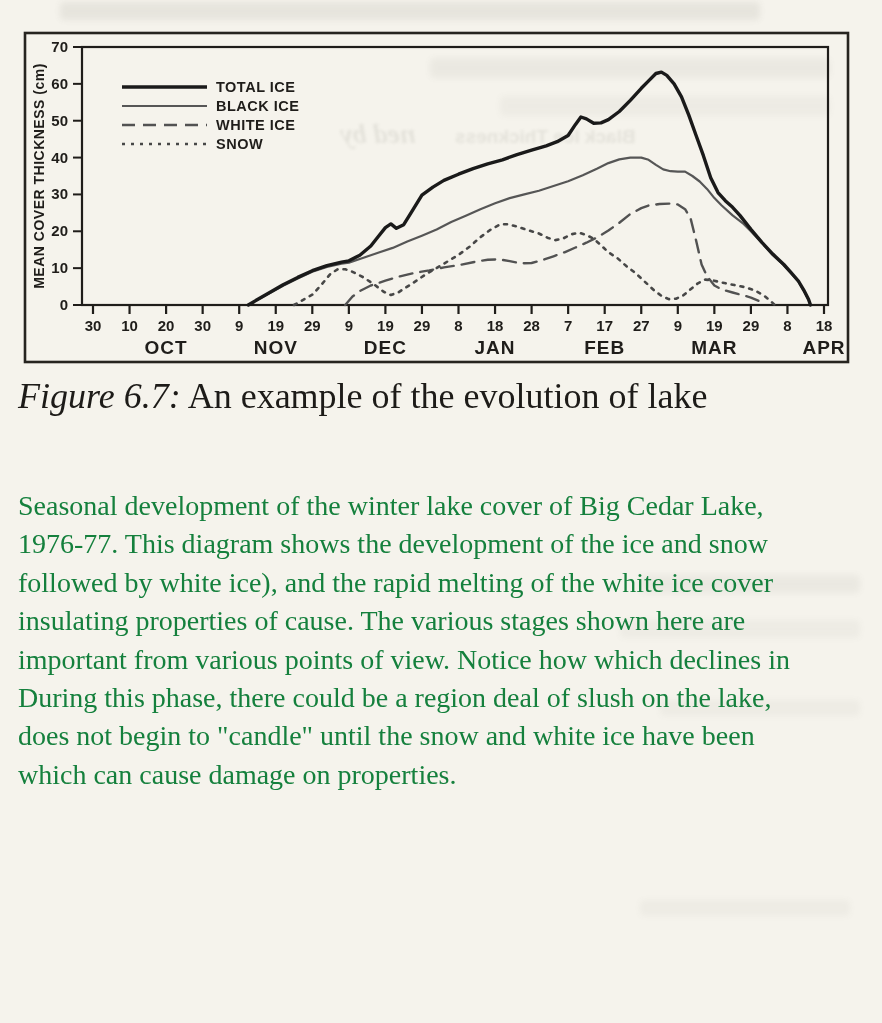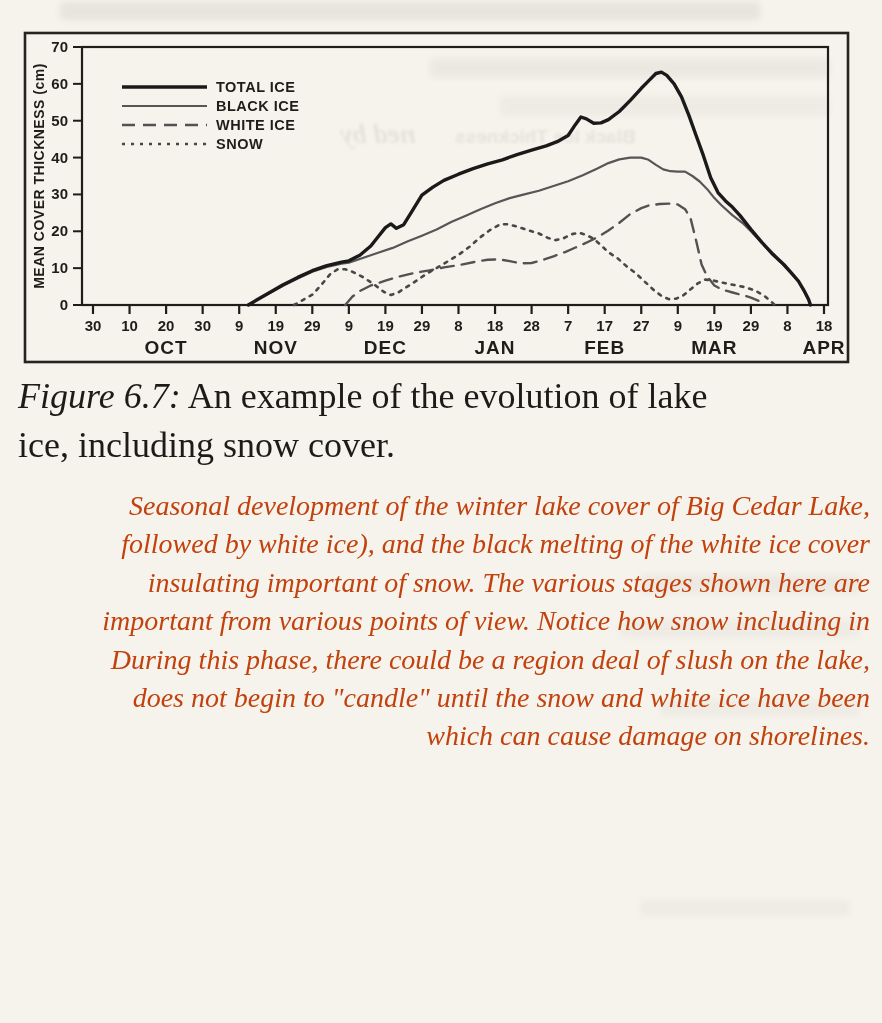--- a/index.html
+++ b/index.html
@@ -121,7 +121,6 @@
 
 <div class="text-block fig-heading">
   <div style="white-space:nowrap"><span class="fig-label">Figure 6.7:</span><span> An example of the evolution of lake</span></div>
-  <div style="white-space:nowrap">ice, including snow cover.</div>
 </div>
 
 <div class="text-block fig-body">

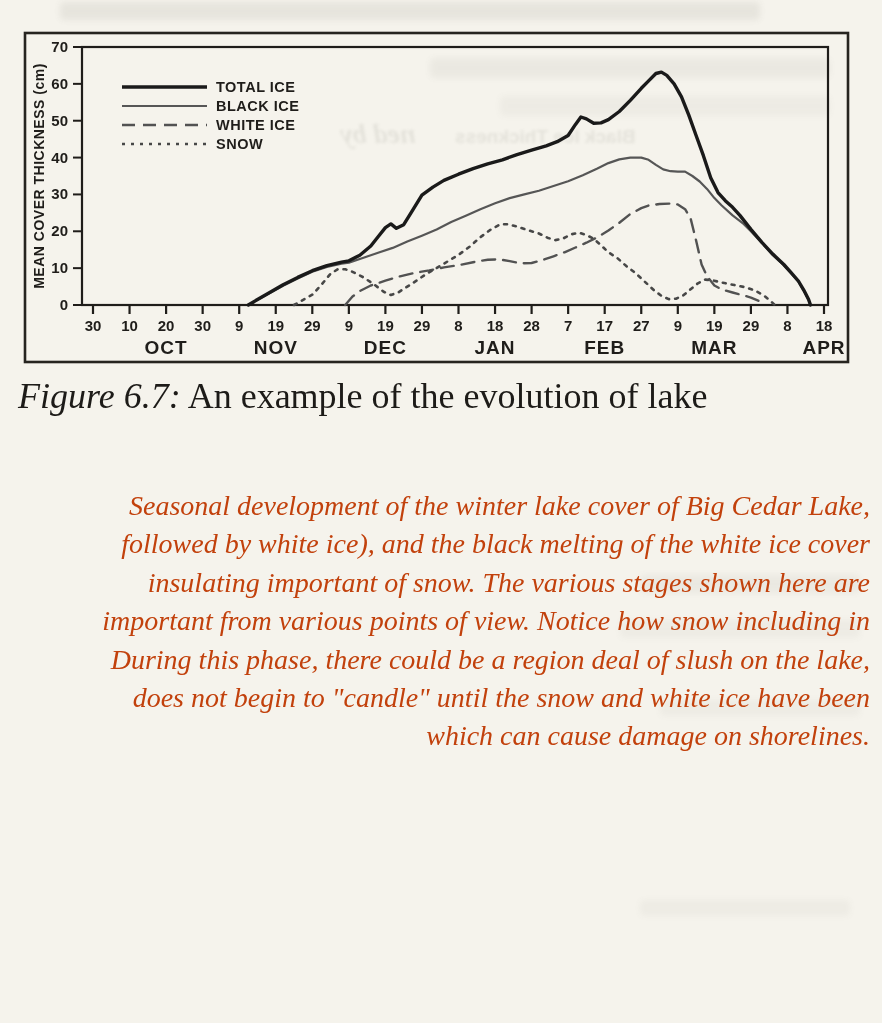--- a/index.html
+++ b/index.html
@@ -18,7 +18,7 @@
   .text-block{position:absolute;z-index:3;}
   .fig-heading{left:18px;top:372px;width:840px;font-size:36px;line-height:49px;color:#1d1b18;}
   .fig-heading .fig-label{font-style:italic;}
-  .fig-body{left:18px;top:487px;width:852px;font-size:28px;font-style:italic;color:#c2410c;text-align:right;}
+  .fig-body{left:18px;top:487px;width:852px;font-size:28px;color:#15803d;}
   .fig-body .bline{height:38.4px;line-height:38.4px;white-space:nowrap;}
 </style>
 </head>

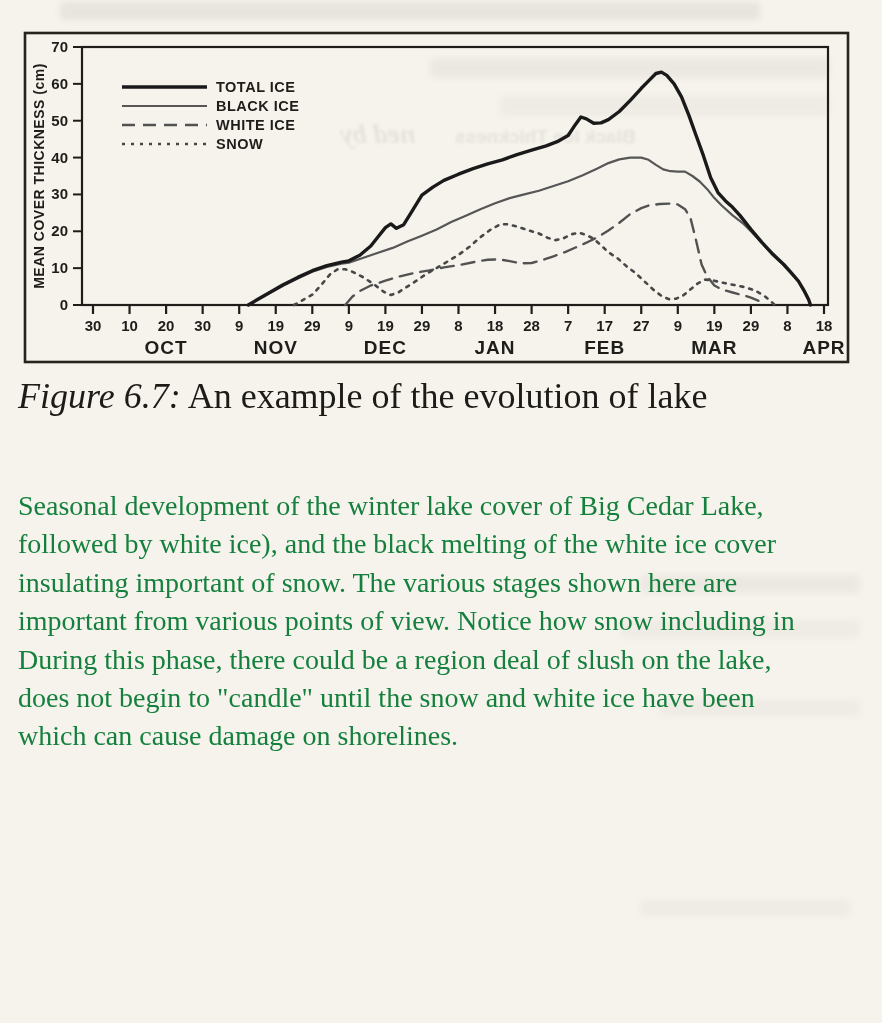--- a/index.html
+++ b/index.html
@@ -125,6 +125,7 @@
 
 <div class="text-block fig-body">
   <div class="bline">Seasonal development of the winter lake cover of Big Cedar Lake,</div>
+  <div class="bline">1976-77. This diagram shows the development of the ice and snow</div>
   <div class="bline">followed by white ice), and the black melting of the white ice cover</div>
   <div class="bline">insulating important of snow. The various stages shown here are</div>
   <div class="bline">important from various points of view. Notice how snow including in</div>

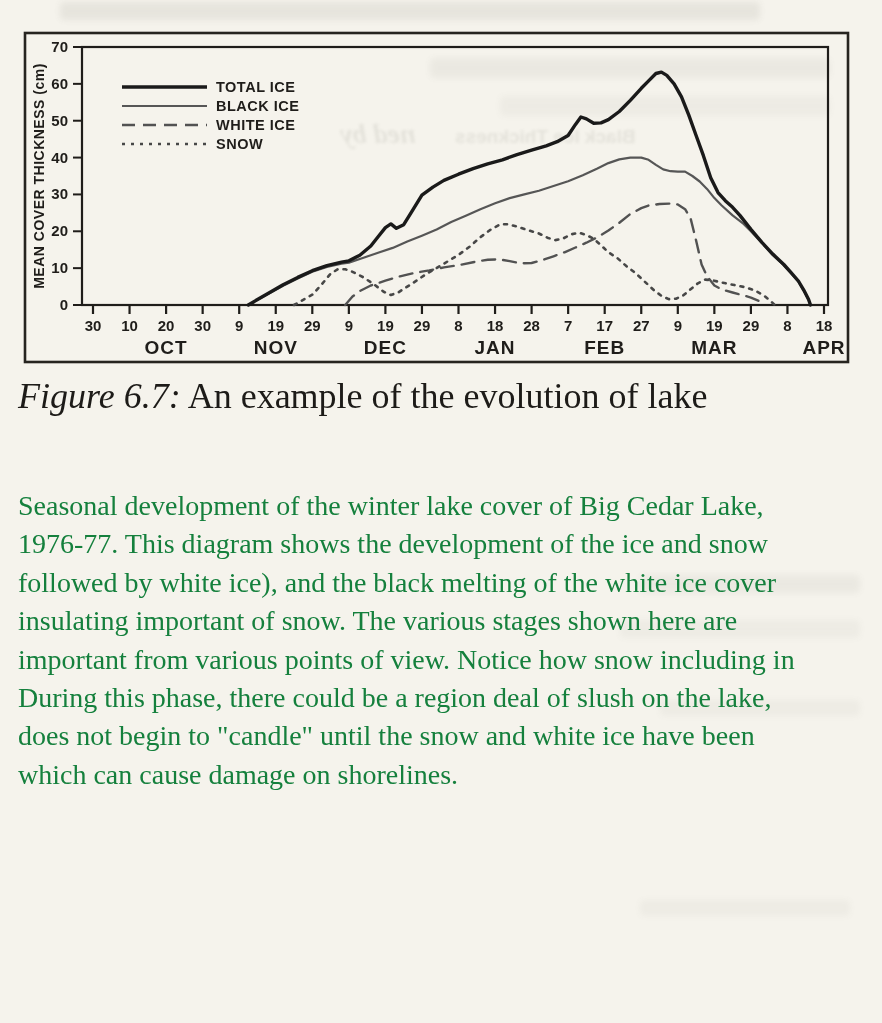--- a/index.html
+++ b/index.html
@@ -126,7 +126,7 @@
 <div class="text-block fig-body">
   <div class="bline">Seasonal development of the winter lake cover of Big Cedar Lake,</div>
   <div class="bline">1976-77. This diagram shows the development of the ice and snow</div>
-  <div class="bline">followed by white ice), and the black melting of the white ice cover</div>
+  <div class="bline">followed by white ice), and the rapid melting of the white ice cover</div>
   <div class="bline">insulating important of snow. The various stages shown here are</div>
   <div class="bline">important from various points of view. Notice how snow including in</div>
   <div class="bline">During this phase, there could be a region deal of slush on the lake,</div>

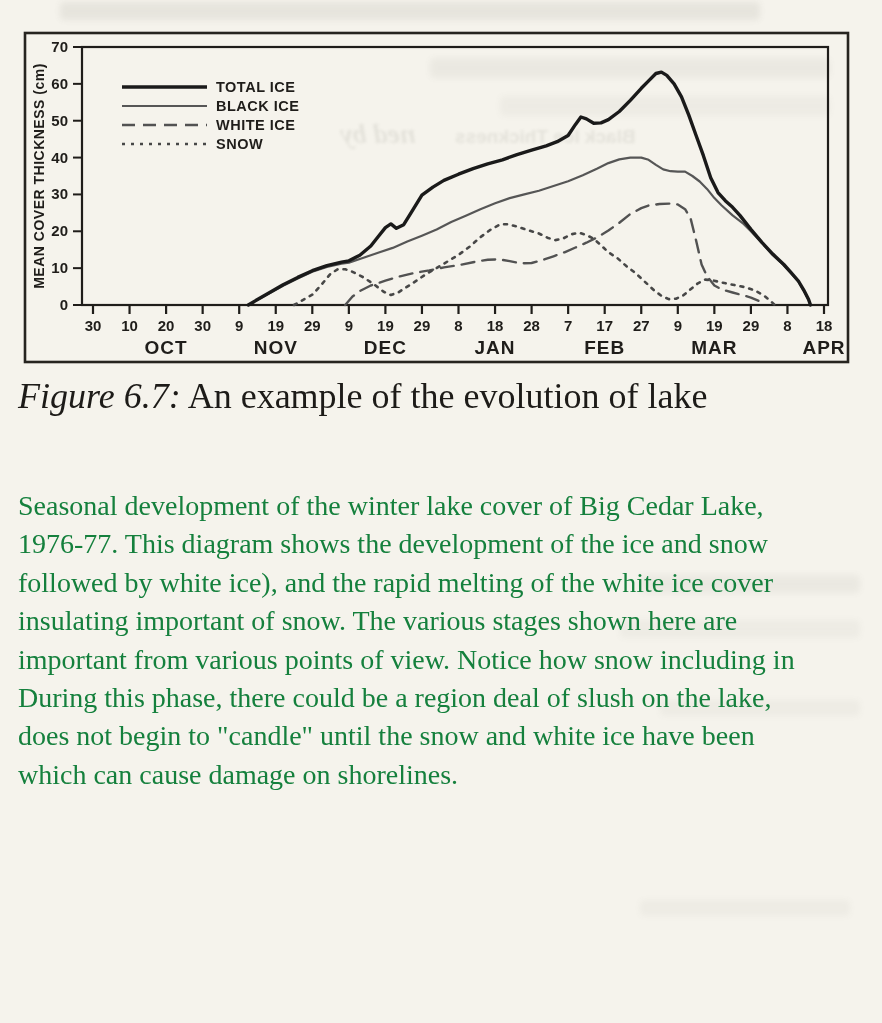--- a/index.html
+++ b/index.html
@@ -127,7 +127,7 @@
   <div class="bline">Seasonal development of the winter lake cover of Big Cedar Lake,</div>
   <div class="bline">1976-77. This diagram shows the development of the ice and snow</div>
   <div class="bline">followed by white ice), and the rapid melting of the white ice cover</div>
-  <div class="bline">insulating important of snow. The various stages shown here are</div>
+  <div class="bline">insulating properties of cause. The various stages shown here are</div>
   <div class="bline">important from various points of view. Notice how snow including in</div>
   <div class="bline">During this phase, there could be a region deal of slush on the lake,</div>
   <div class="bline">does not begin to "candle" until the snow and white ice have been</div>

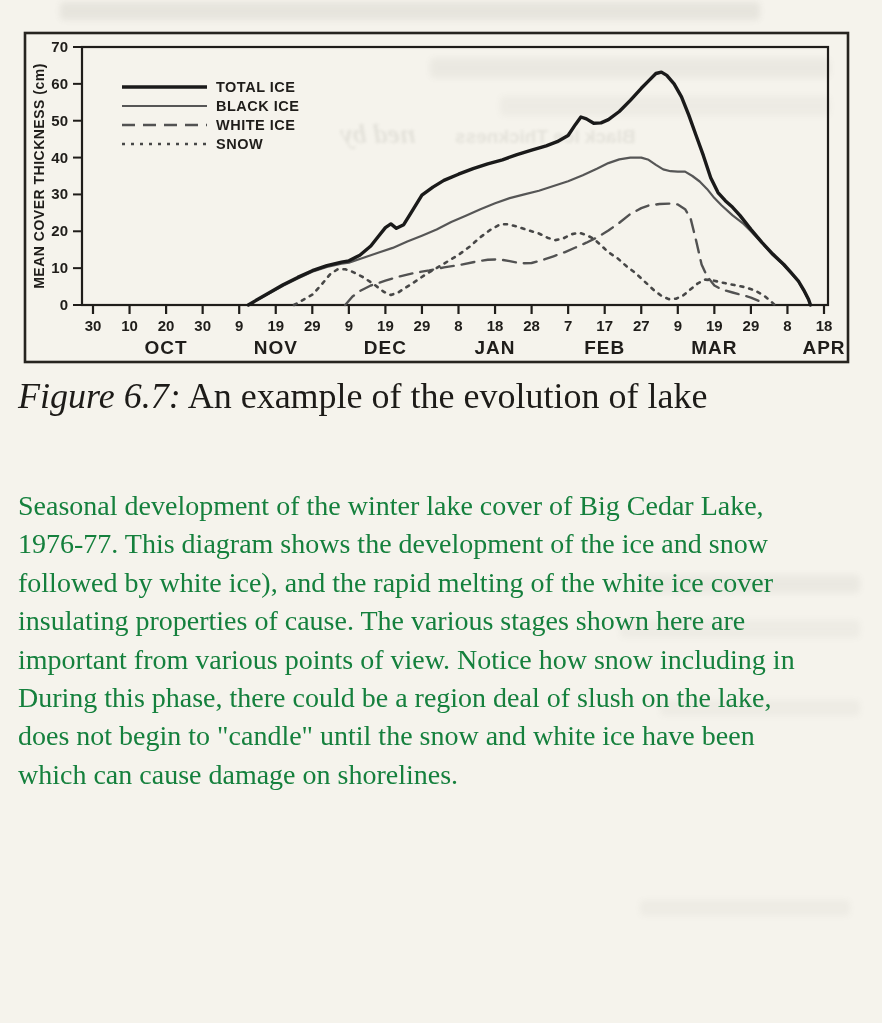--- a/index.html
+++ b/index.html
@@ -128,7 +128,7 @@
   <div class="bline">1976-77. This diagram shows the development of the ice and snow</div>
   <div class="bline">followed by white ice), and the rapid melting of the white ice cover</div>
   <div class="bline">insulating properties of cause. The various stages shown here are</div>
-  <div class="bline">important from various points of view. Notice how snow including in</div>
+  <div class="bline">important from various points of view. Notice how which declines in</div>
   <div class="bline">During this phase, there could be a region deal of slush on the lake,</div>
   <div class="bline">does not begin to "candle" until the snow and white ice have been</div>
   <div class="bline">which can cause damage on shorelines.</div>

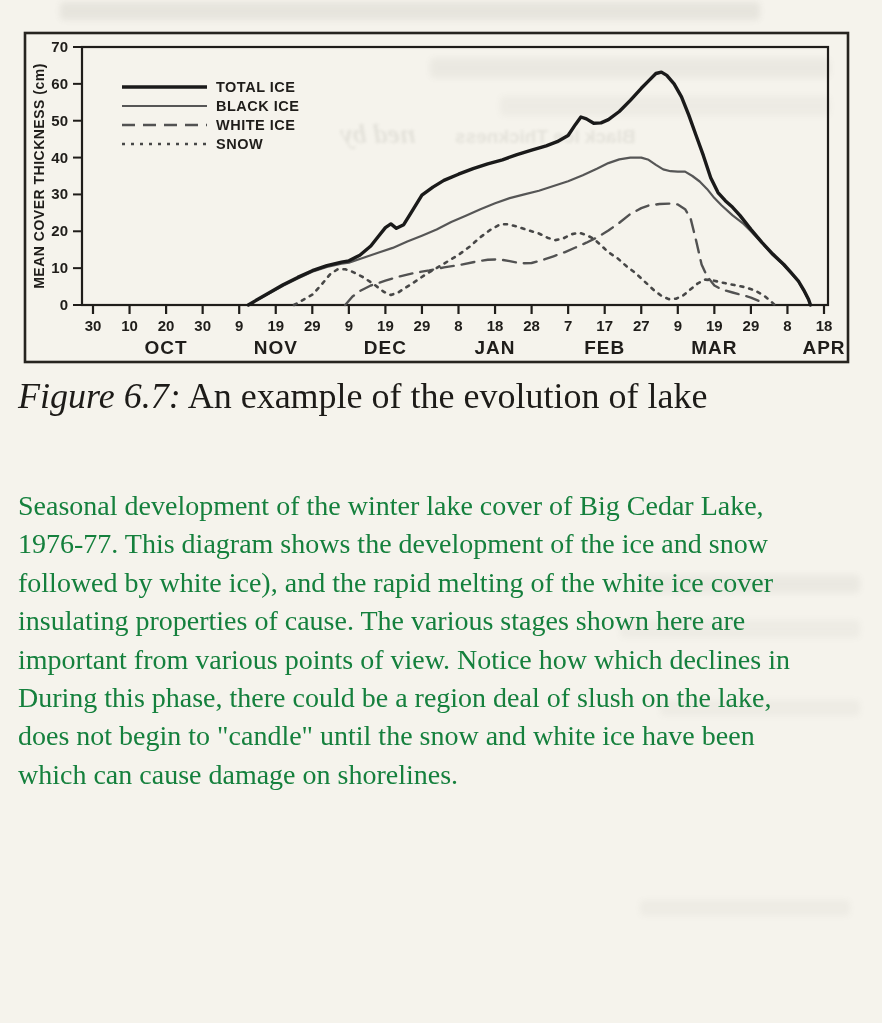--- a/index.html
+++ b/index.html
@@ -131,7 +131,7 @@
   <div class="bline">important from various points of view. Notice how which declines in</div>
   <div class="bline">During this phase, there could be a region deal of slush on the lake,</div>
   <div class="bline">does not begin to "candle" until the snow and white ice have been</div>
-  <div class="bline">which can cause damage on shorelines.</div>
+  <div class="bline">which can cause damage on properties.</div>
 </div>
 
 </body></html>

